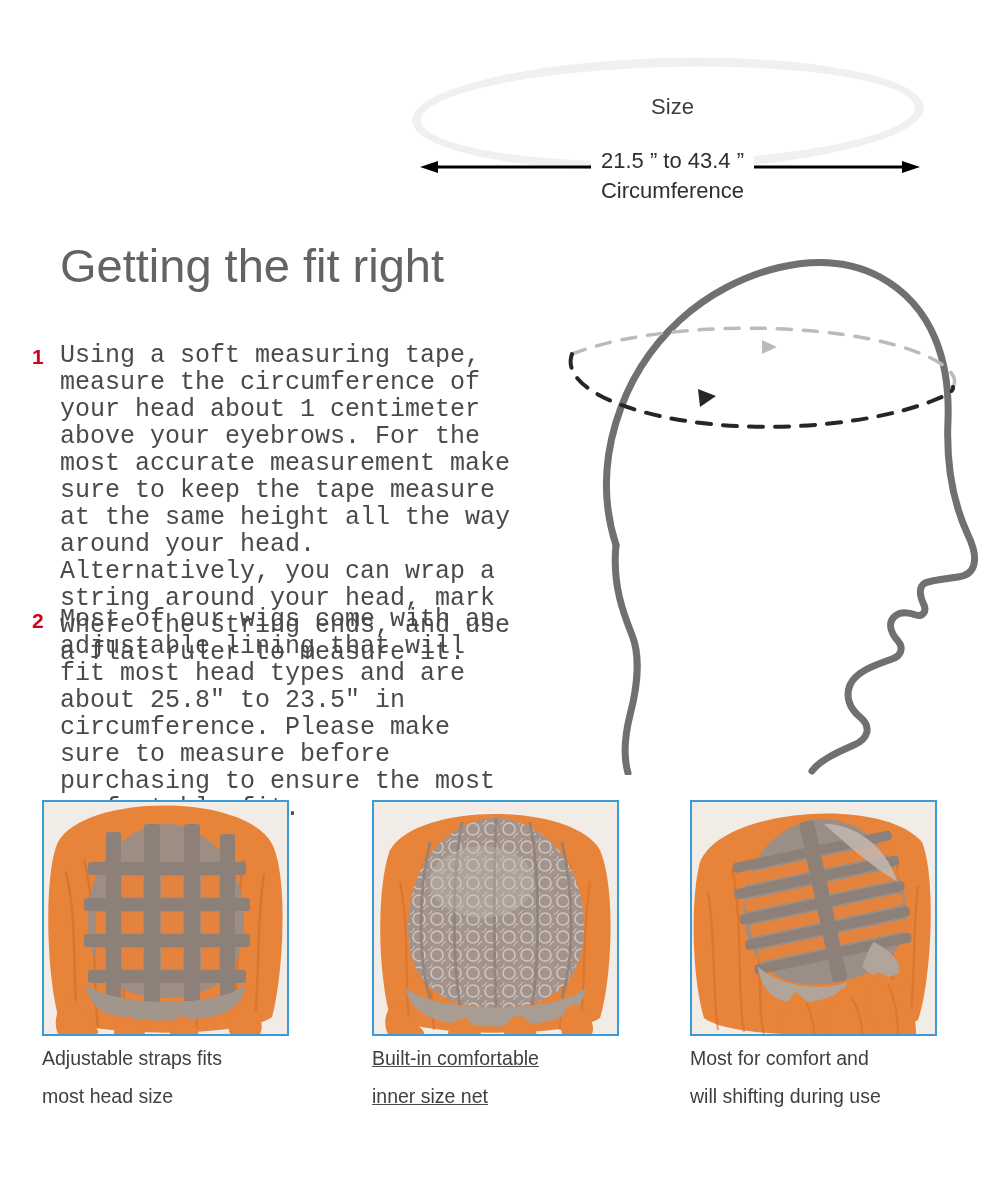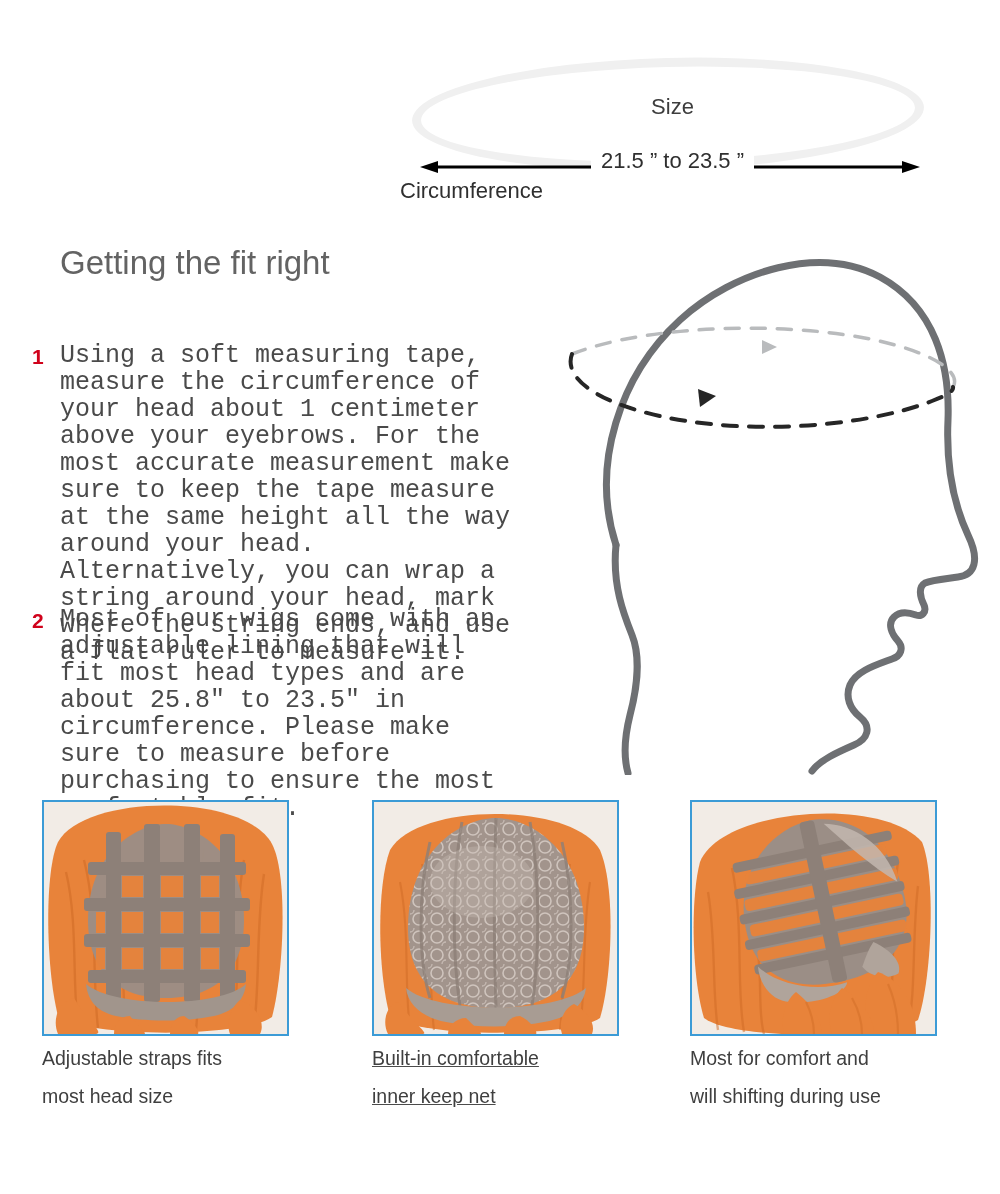--- a/index.html
+++ b/index.html
@@ -169,7 +169,7 @@
   </svg>
 
   <div class="ring-label-size">Size</div>
-  <div class="ring-label-range"><span>21.5 ” to 23.5 ”</span></div>
+  <div class="ring-label-range"><span>21.5 ” to 43.4 ”</span></div>
   <div class="ring-label-circ">Circumference</div>
 </div>
 

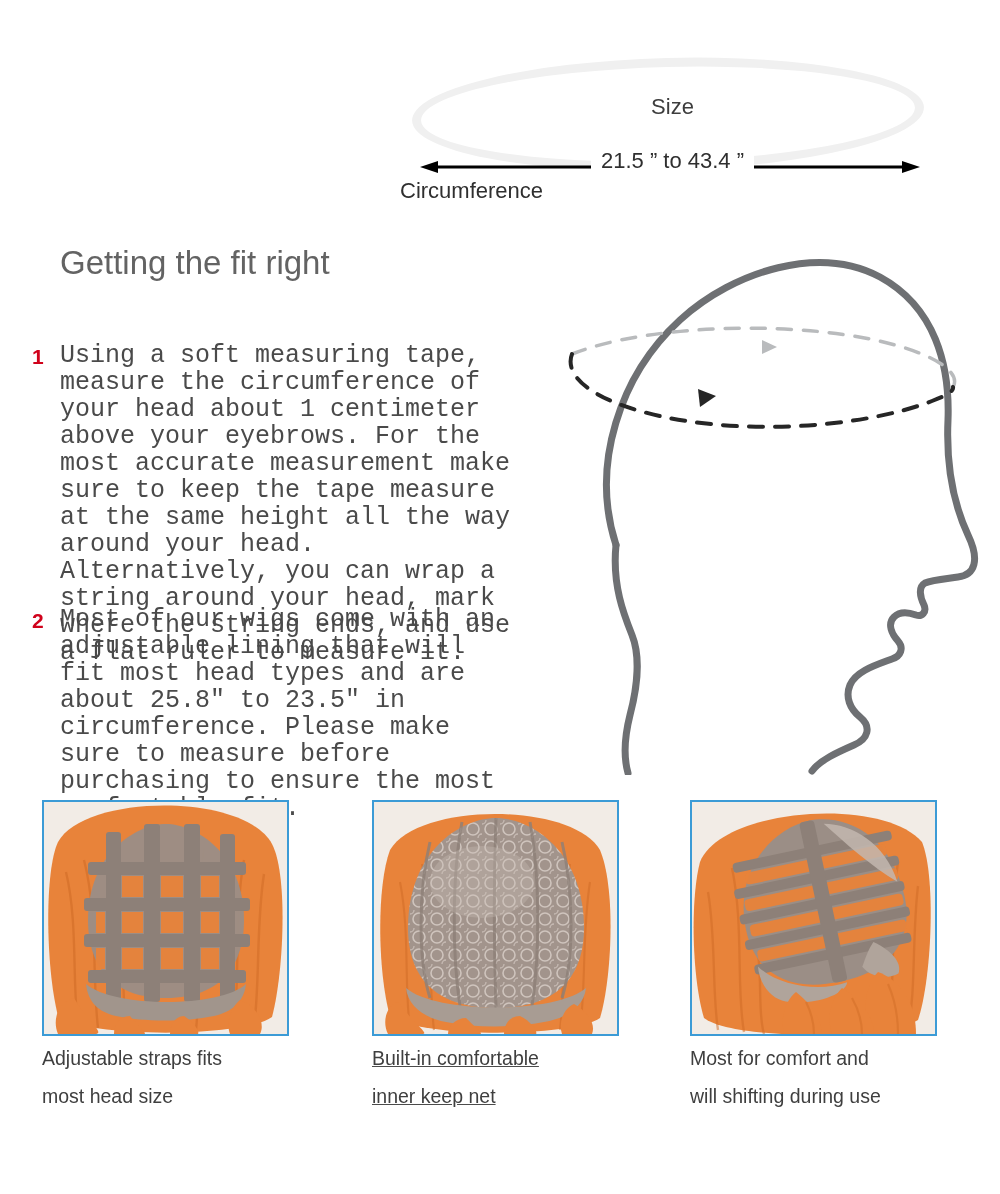--- a/index.html
+++ b/index.html
@@ -70,6 +70,7 @@
     left: 0;
     top: 130px;
     width: 545px;
+    text-align: center;
     font-size: 22px;
     color: #2f2f2f;
   }

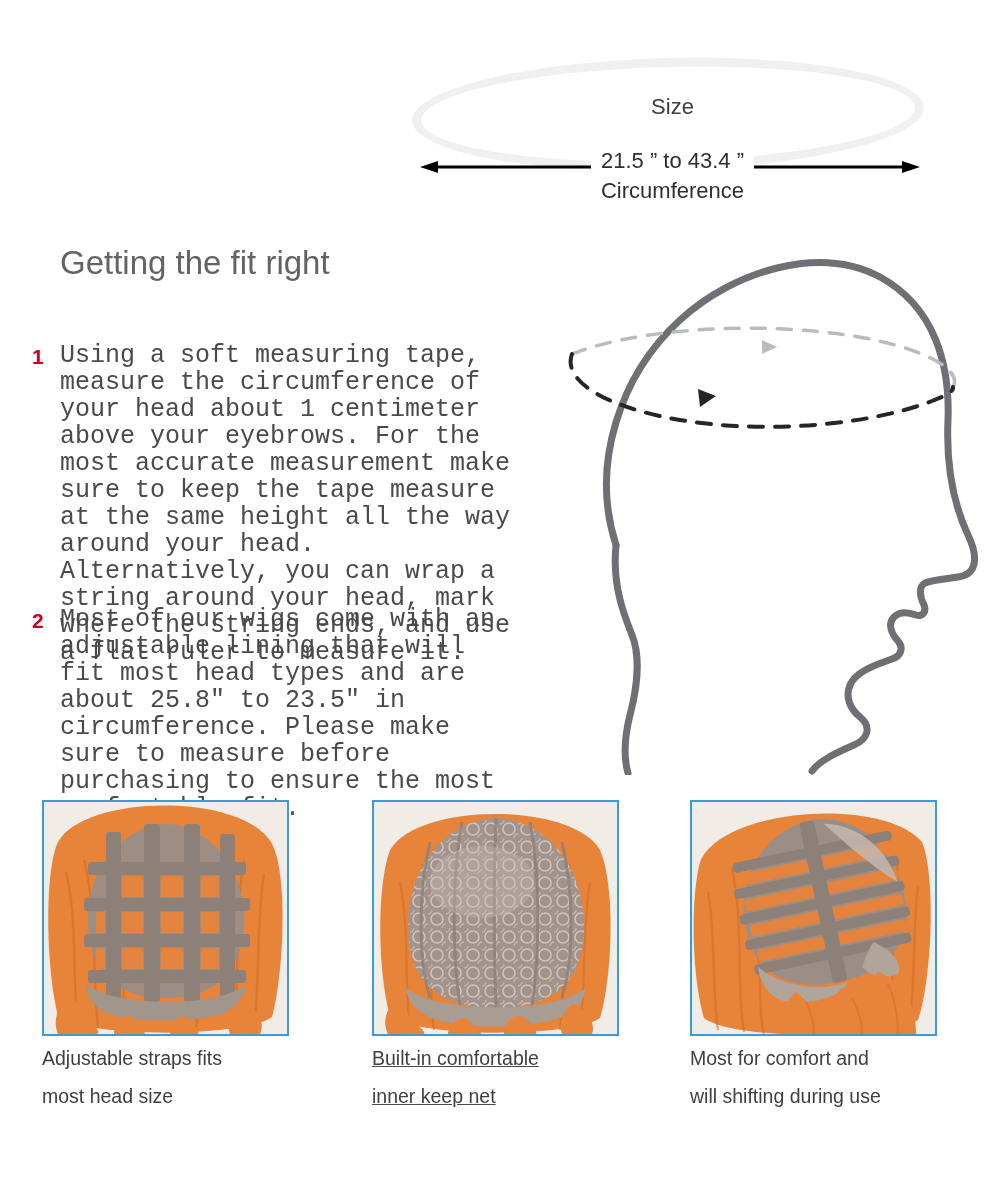--- a/index.html
+++ b/index.html
@@ -79,8 +79,8 @@
   .heading {
     position: absolute;
     left: 60px;
-    top: 244px;
-    font-size: 33px;
+    top: 238px;
+    font-size: 47px;
     font-weight: normal;
     color: #636363;
     letter-spacing: 0px;

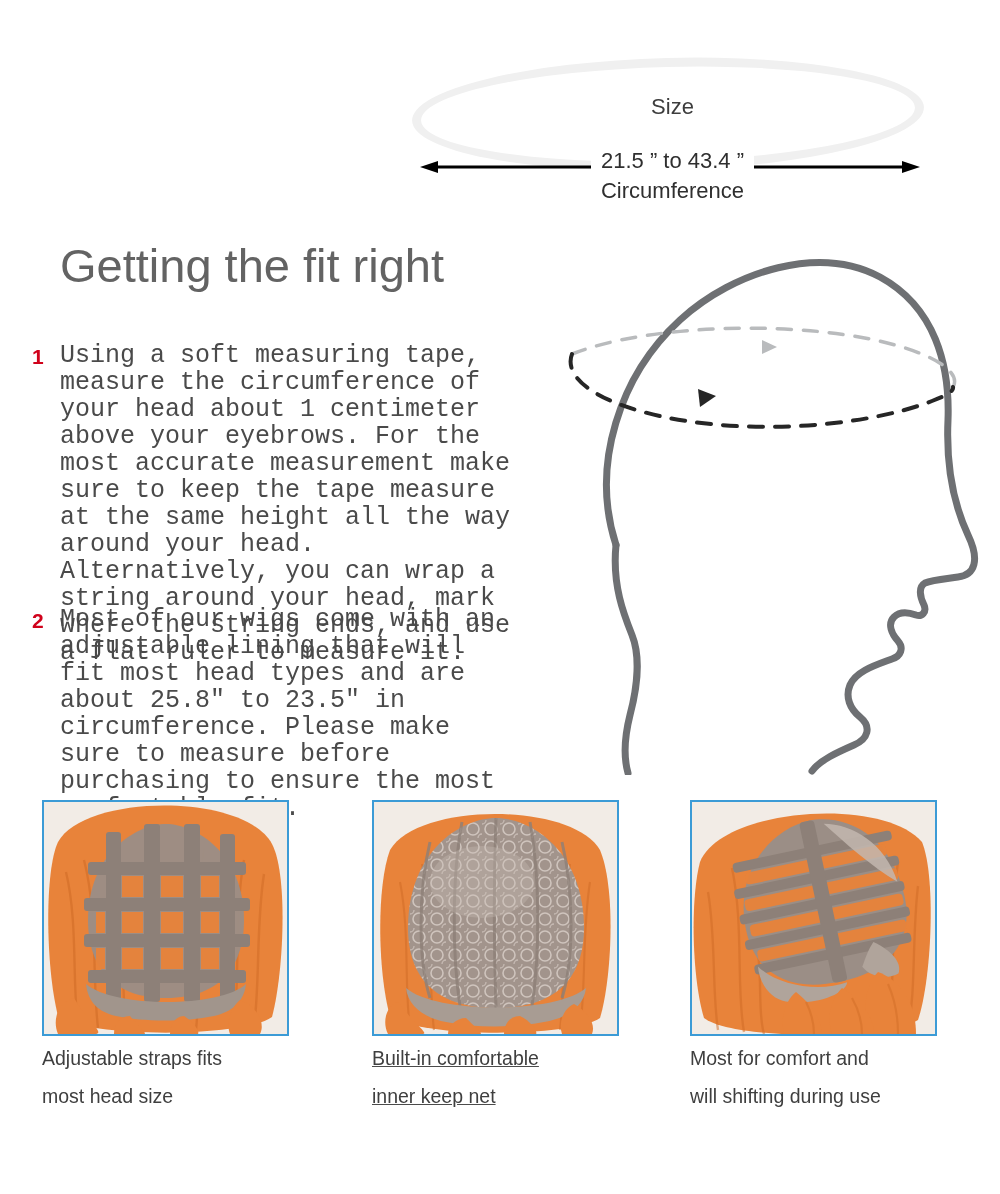--- a/index.html
+++ b/index.html
@@ -342,7 +342,7 @@
     </div>
     <div class="caption">
       <span>Built-in comfortable</span>
-      <span class="l2">inner keep net</span>
+      <span class="l2">inner size net</span>
     </div>
   </div>
 

